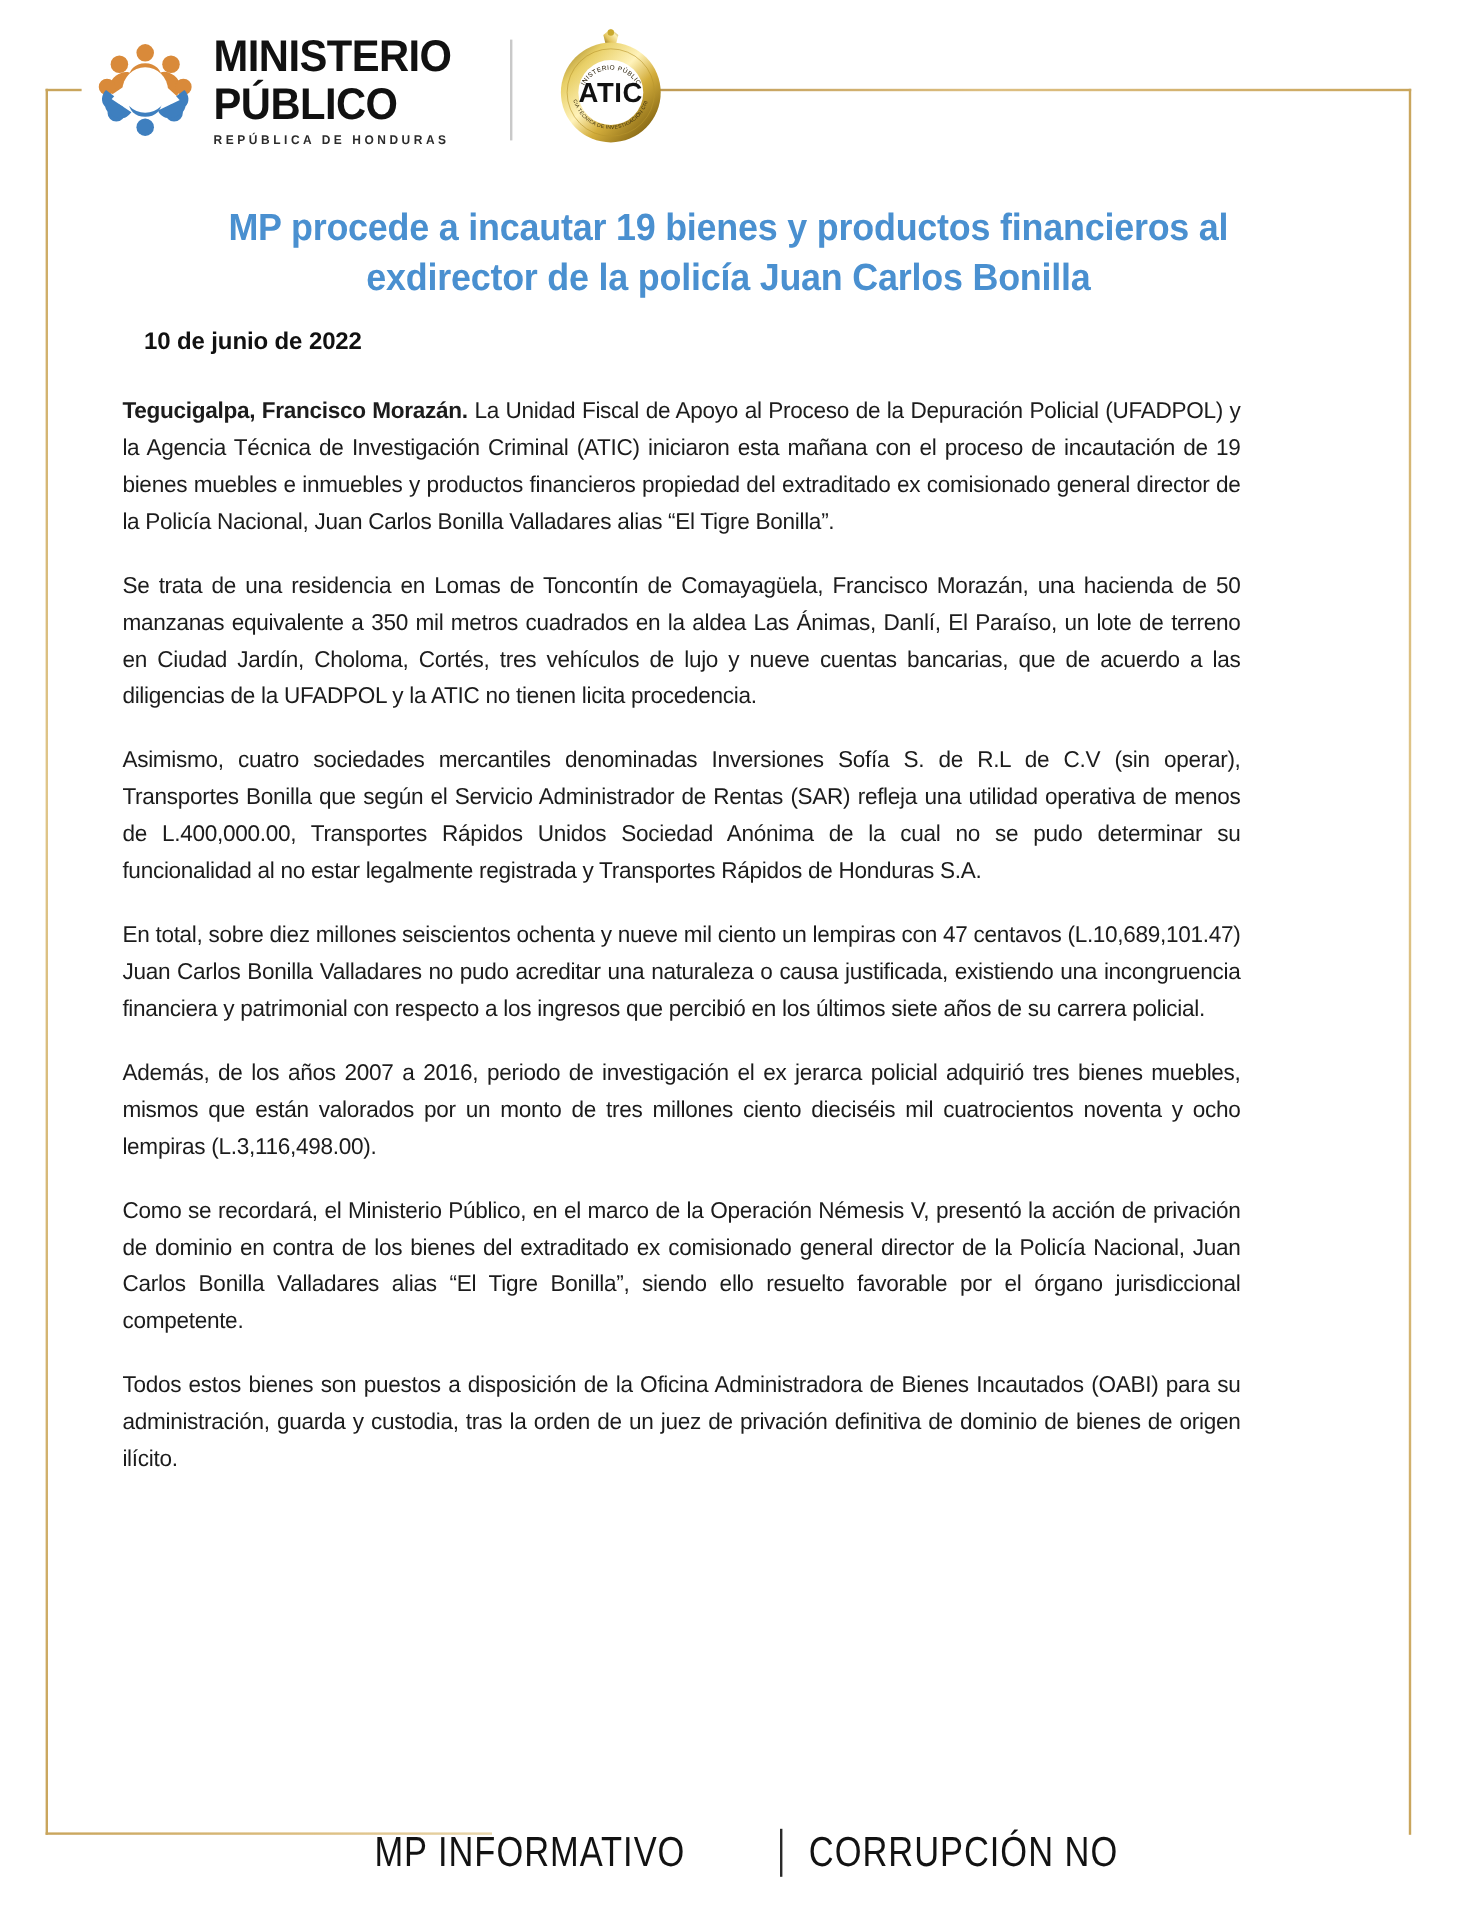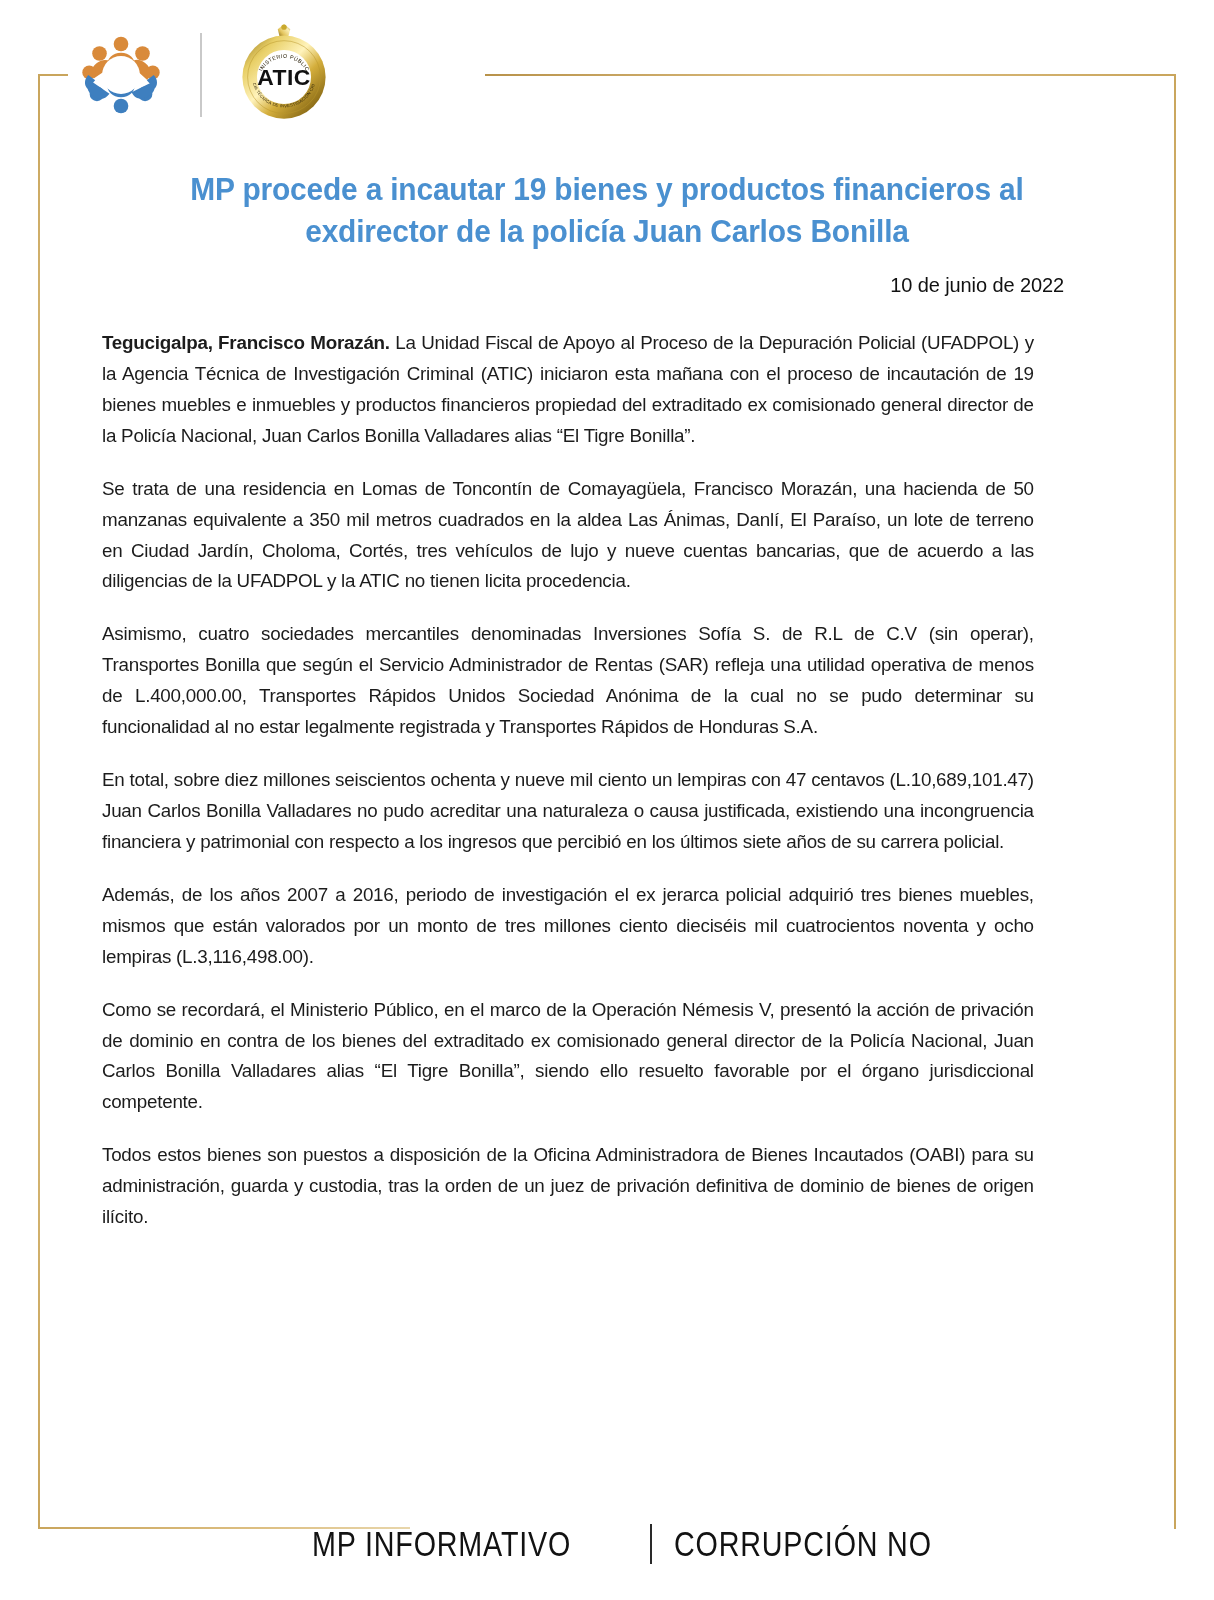--- a/index.html
+++ b/index.html
@@ -249,6 +249,11 @@
             <circle cx="50" cy="50" r="22" fill="#ffffff"></circle>
           </g>
         </svg>
+      </div>
+      <div class="mp-words">
+        <div class="mp-line1">MINISTERIO</div>
+        <div class="mp-line2">PÚBLICO</div>
+        <div class="mp-sub">REPÚBLICA DE HONDURAS</div>
       </div>
     </div>
 

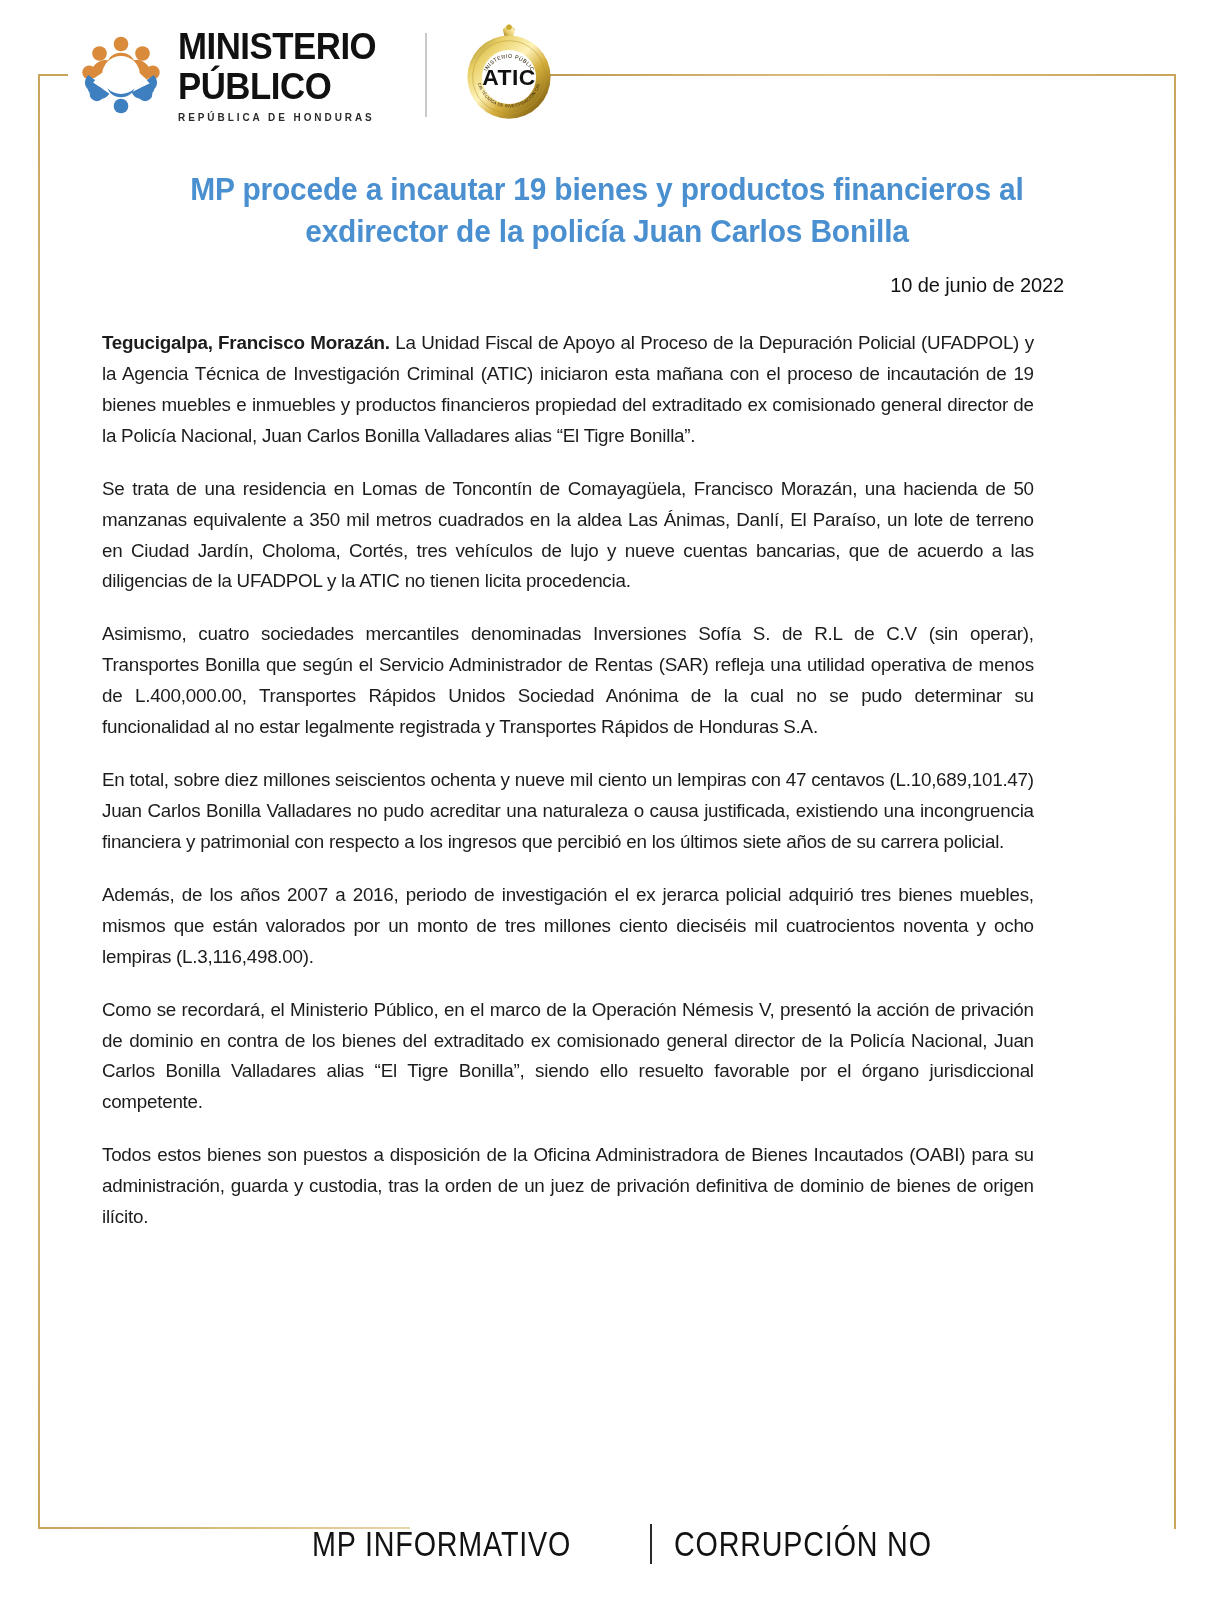--- a/index.html
+++ b/index.html
@@ -148,9 +148,8 @@
     top: 274px;
     left: 120px;
     width: 944px;
-    text-align: right;
     font-size: 20px;
-    font-weight: normal;
+    font-weight: bold;
     color: #111111;
     letter-spacing: -0.1px;
   }

